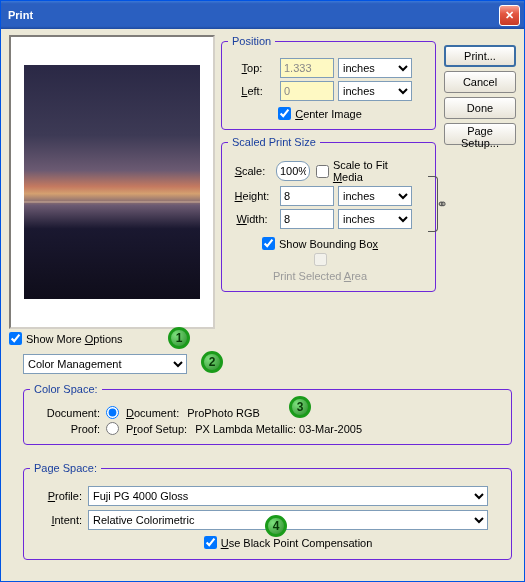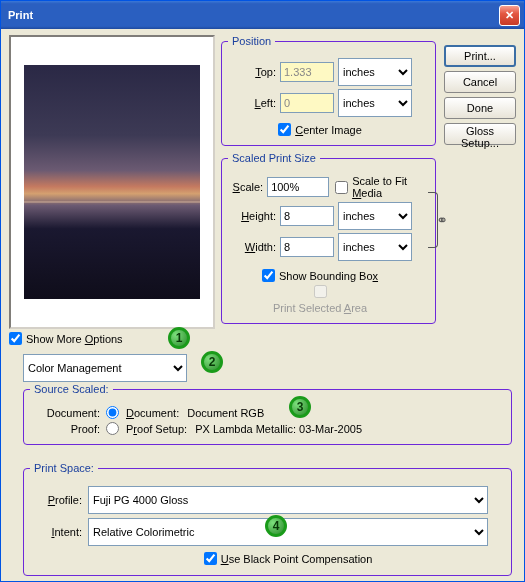--- a/index.html
+++ b/index.html
@@ -16,7 +16,7 @@
 fieldset { border: 1px solid #6d28d9; border-radius: 4px; margin: 0 0 6px 0; padding: 8px 23px 6px 6px; }
 legend { color: #1a3f9e; padding: 0 4px; }
 .row { display: flex; align-items: center; margin: 3px 0; }
-.lbl { text-align: right; width: 48px; margin-right: 4px; }
+.lbl { text-align: center; width: 48px; margin-right: 4px; }
 input[type=text] { border: 1px solid #7f9db9; height: 20px; padding: 0 3px; background: #fff; }
 input[type=text]:disabled { background: #fef9c3; color: #888; }
 select { border: 1px solid #7f9db9; height: 28px; background: #fff; }

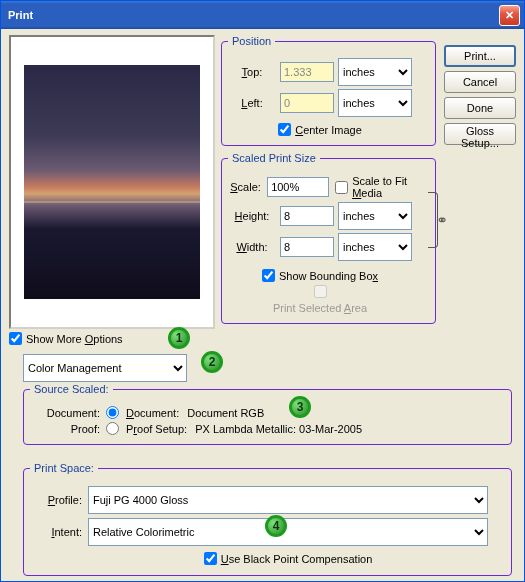--- a/index.html
+++ b/index.html
@@ -19,7 +19,7 @@
 .lbl { text-align: center; width: 48px; margin-right: 4px; }
 input[type=text] { border: 1px solid #7f9db9; height: 20px; padding: 0 3px; background: #fff; }
 input[type=text]:disabled { background: #fef9c3; color: #888; }
-select { border: 1px solid #7f9db9; height: 28px; background: #fff; }
+select { border: 1px solid #7f9db9; height: 20px; background: #fff; }
 .u { text-decoration: underline; }
 .ck { display: flex; align-items: center; gap: 4px; }
 input[type=checkbox] { width: 13px; height: 13px; margin: 0; }

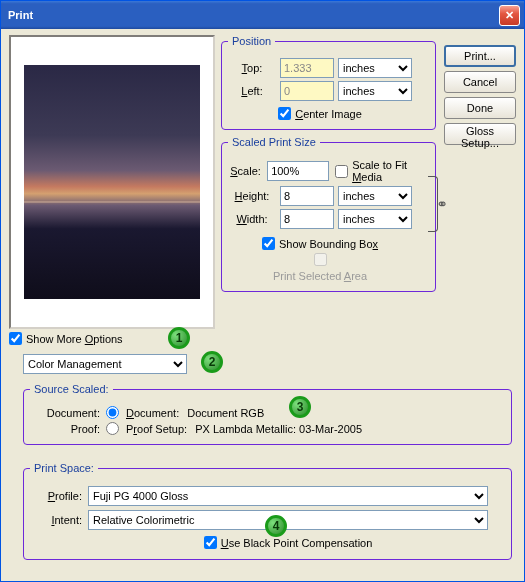--- a/index.html
+++ b/index.html
@@ -118,7 +118,7 @@
       <button class="default">Print...</button>
       <button>Cancel</button>
       <button>Done</button>
-      <button>Gloss Setup...</button>
+      <button>Page Setup...</button>
     </div>
 
     <label class="ck more-opts">

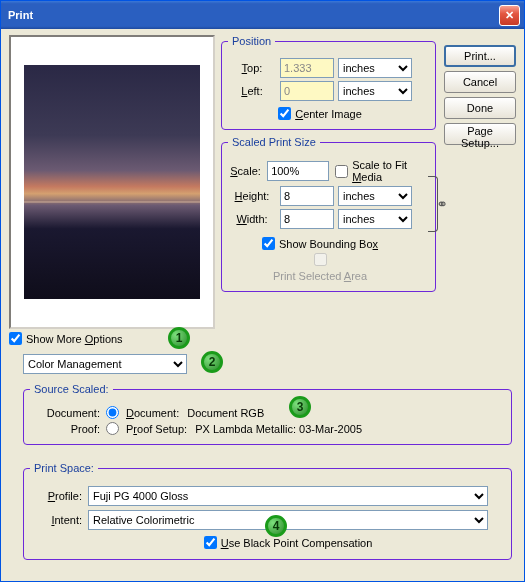--- a/index.html
+++ b/index.html
@@ -81,7 +81,7 @@
         <legend>Scaled Print Size</legend>
         <div class="row">
           <span class="lbl"><span class="u">S</span>cale:</span>
-          <input type="text" style="width: 62px;" value="100%">
+          <input type="text" style="width: 34px; border-radius: 9px;" value="100%">
           <label class="ck" style="margin-left:6px">
             <input type="checkbox" style="">
             <span>Scale to Fit <span class="u">M</span>edia</span>

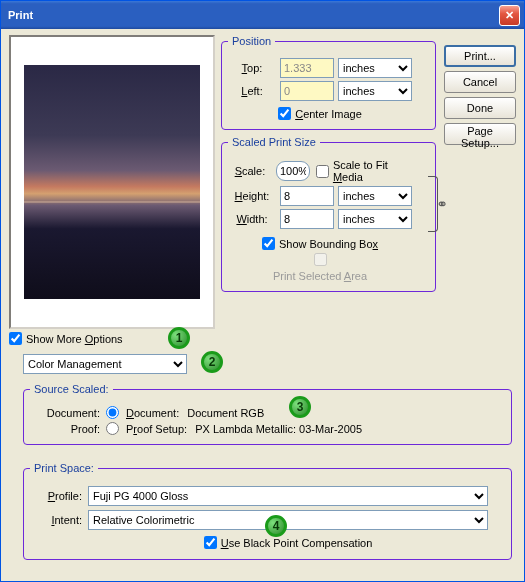--- a/index.html
+++ b/index.html
@@ -131,7 +131,7 @@
     </select>
 
     <fieldset class="source-fs">
-      <legend>Source Scaled:</legend>
+      <legend>Color Space:</legend>
       <div class="src-row">
         <span class="src-lbl">Document:</span>
         <label class="ck">

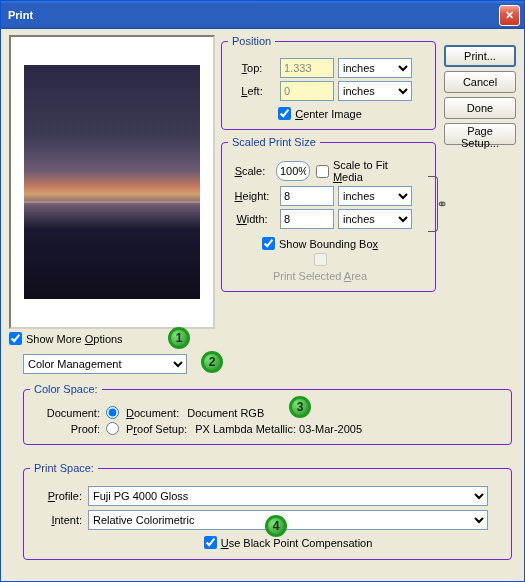--- a/index.html
+++ b/index.html
@@ -138,7 +138,7 @@
           <input type="radio" name="src" checked="" style="">
           <span><span class="u">D</span>ocument:</span>
         </label>
-        <span style="margin-left:8px">Document RGB</span>
+        <span style="margin-left:8px">ProPhoto RGB</span>
       </div>
       <div class="src-row">
         <span class="src-lbl">Proof:</span>

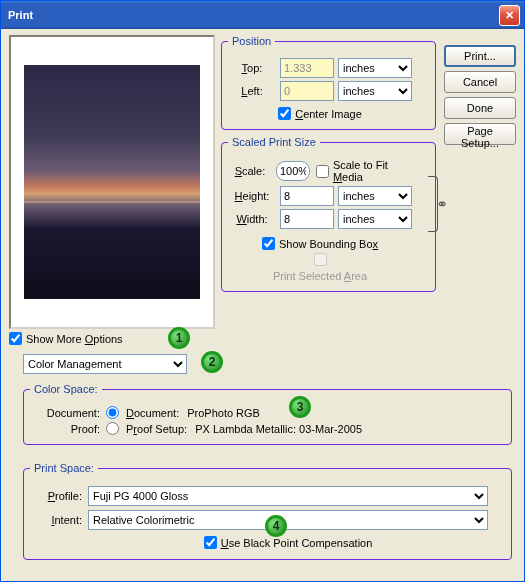--- a/index.html
+++ b/index.html
@@ -151,7 +151,7 @@
     </fieldset>
 
     <fieldset class="print-fs">
-      <legend>Print Space:</legend>
+      <legend>Page Space:</legend>
       <div class="wide-row">
         <span class="wide-lbl"><span class="u">P</span>rofile:</span>
         <select style="flex:1"><option>Fuji PG 4000 Gloss</option></select>

